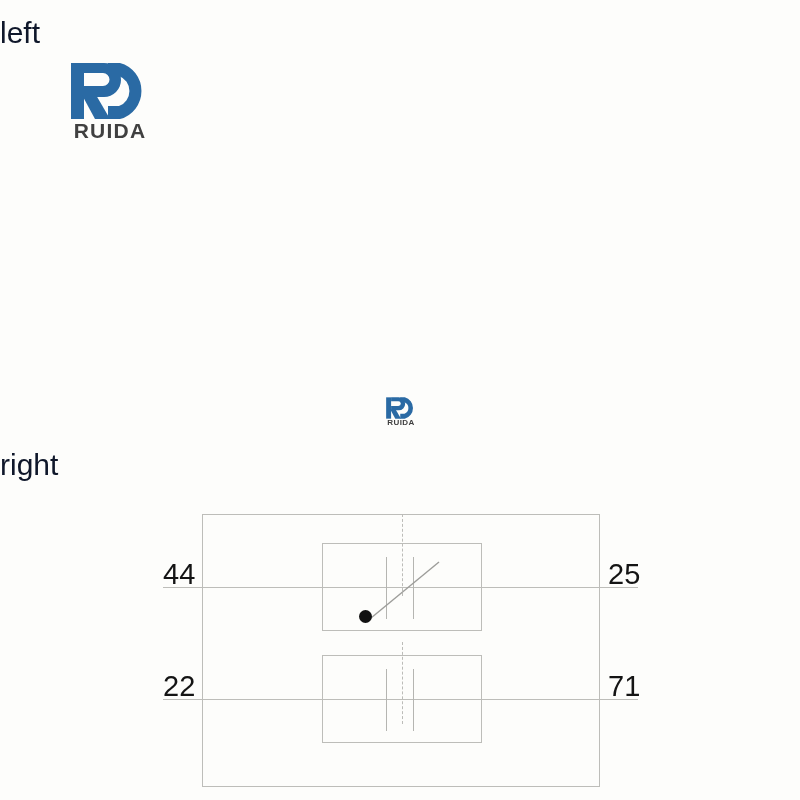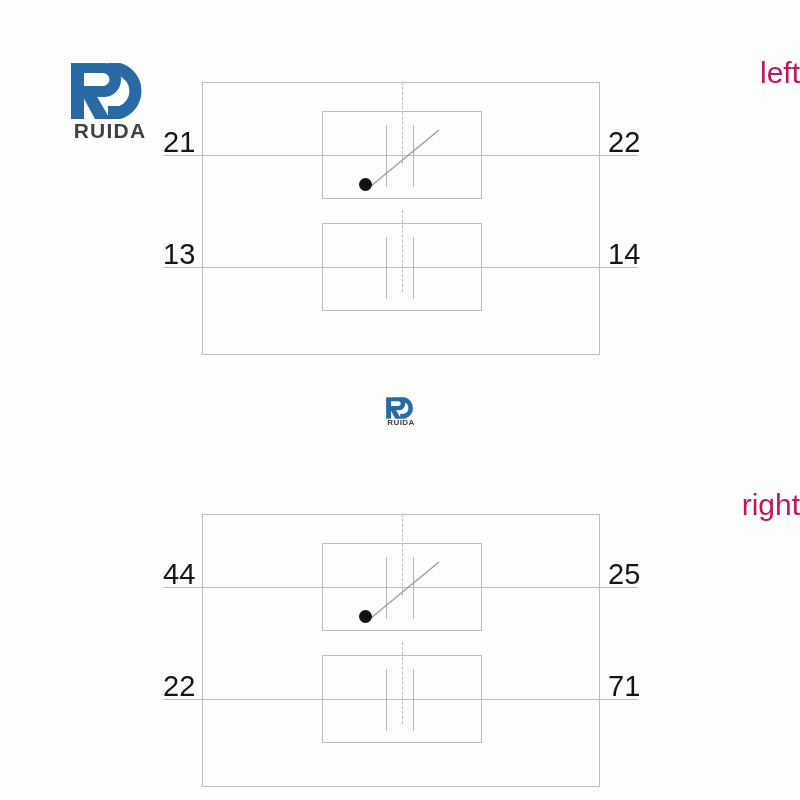--- a/index.html
+++ b/index.html
@@ -73,12 +73,11 @@
     position: absolute;
     width: 800px;
     left: 0;
-    text-align: right;
+    text-align: left;
     font-family: "Liberation Sans", sans-serif;
     font-size: 30px;
-    color: #be185d;
+    color: #0f172a;
     line-height: 1;
-    margin-top: 40px;
   }
   #title-left  { top: 18px; }
   #title-right { top: 450px; }

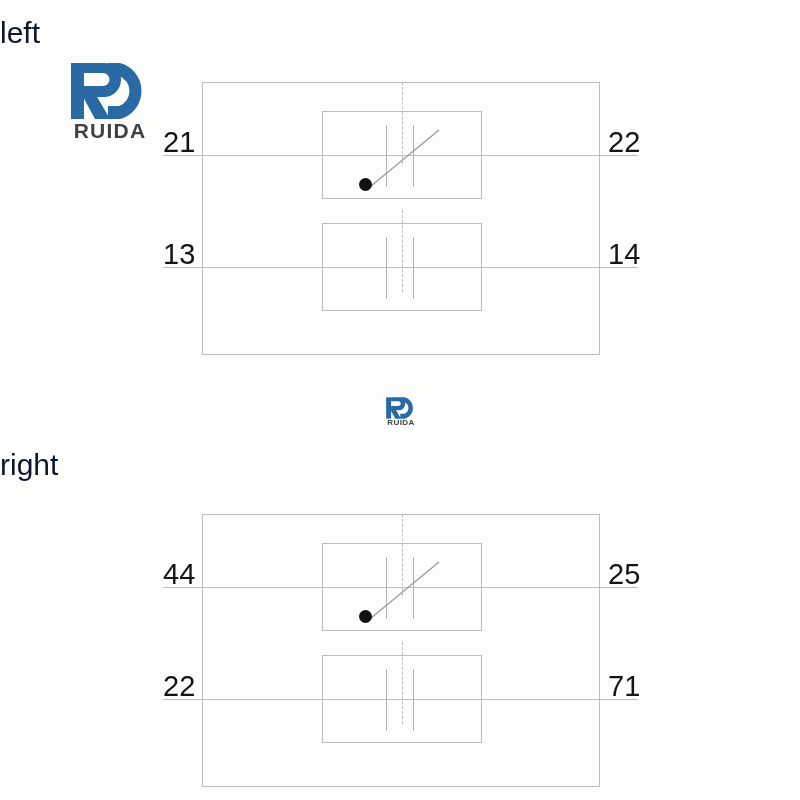--- a/index.html
+++ b/index.html
@@ -206,35 +206,6 @@
 
   <div class="diagram-title" id="title-left">left</div>
 
-  <div class="diagram" id="diagram-left">
-
-    <div class="enclosure"></div>
-
-    <div class="actuator seg-top"></div>
-    <div class="actuator seg-mid"></div>
-
-    <div class="wire upper"></div>
-    <div class="wire lower"></div>
-
-    <div class="contact-box nc">
-      <div class="contact-bar bar-a"></div>
-      <div class="contact-bar bar-b"></div>
-      <svg class="blade" viewBox="0 0 80 64">
-        <line x1="6" y1="62" x2="74" y2="6"></line>
-      </svg>
-      <div class="pivot-dot"></div>
-    </div>
-
-    <div class="contact-box no">
-      <div class="contact-bar bar-a"></div>
-      <div class="contact-bar bar-b"></div>
-    </div>
-
-    <div class="terminal-label left-side row-upper">21</div>
-    <div class="terminal-label right-side row-upper">22</div>
-    <div class="terminal-label left-side row-lower">13</div>
-    <div class="terminal-label right-side row-lower">14</div>
-  </div>
 
   <div class="brand small">
     <svg class="brand-mark" viewBox="0 0 84 62">

